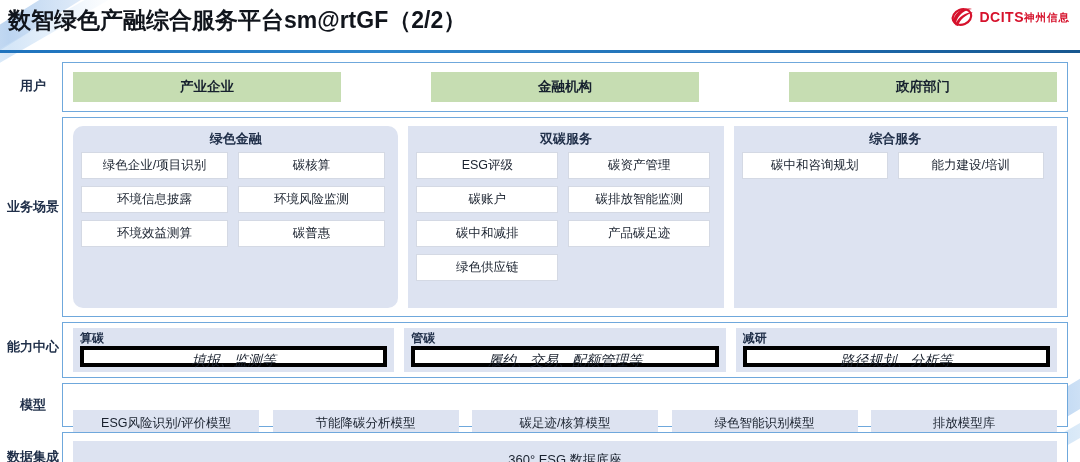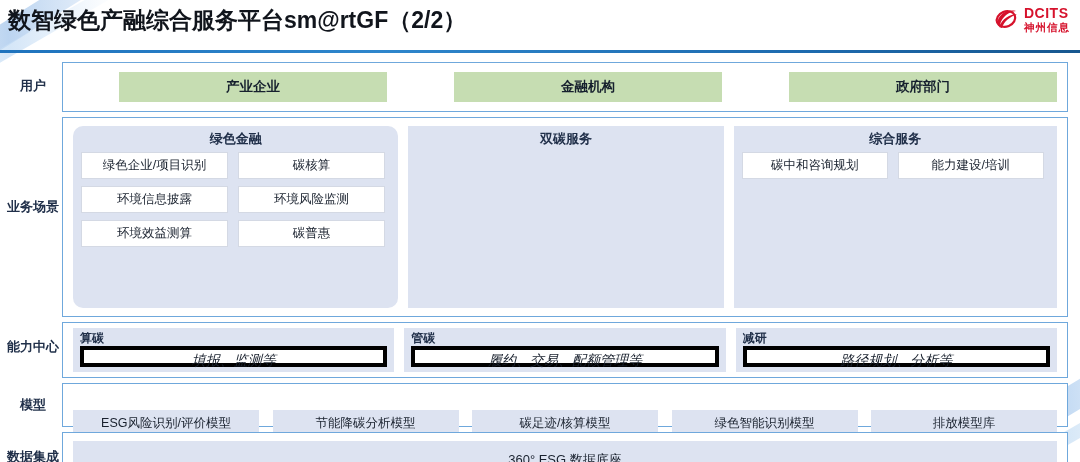--- a/index.html
+++ b/index.html
@@ -69,7 +69,7 @@
   .logo-mark {
     width: 26px; height: 22px; position: relative; flex: none;
   }
-  .logo-text-block { display: flex; flex-direction: column; line-height: 1; }
+  .logo-text-block { display: flex; flex-direction: row; line-height: 1; }
   .logo-en {
     font-size: 14px; font-weight: bold; color: #d6122c; letter-spacing: 0.5px;
   }

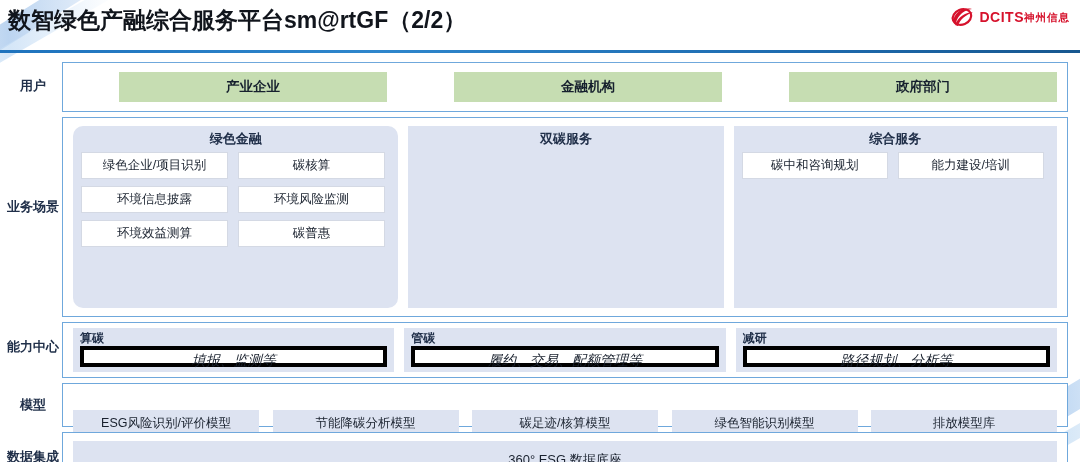--- a/index.html
+++ b/index.html
@@ -102,7 +102,7 @@
   }
 
   
-  #row-user        { top: 6px;   height: 50px; padding-left: 46px; }
+  #row-user        { top: 6px;   height: 50px; }
   #lbl-user        { top: 22px; }
   #row-scenario    { top: 61px;  height: 200px; }
   #lbl-scenario    { top: 143px; }

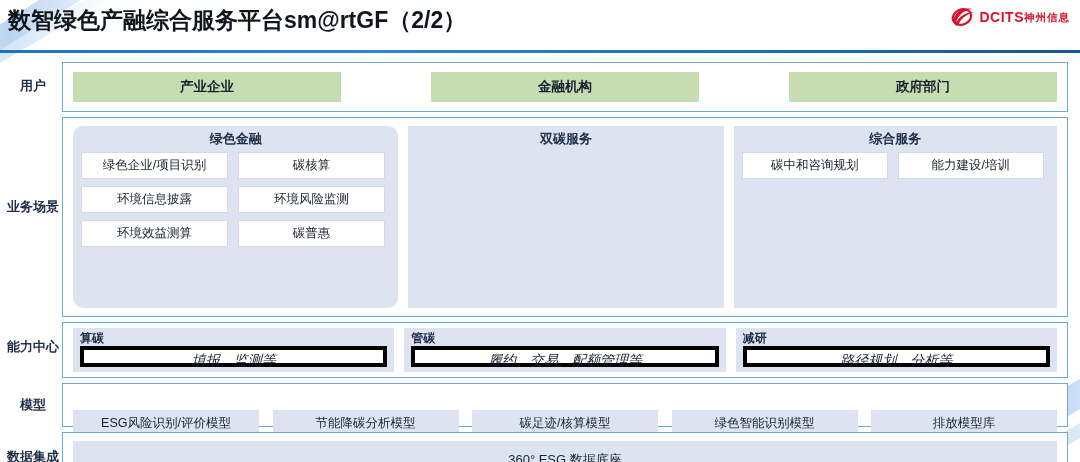--- a/index.html
+++ b/index.html
@@ -244,6 +244,15 @@
 
       <div class="scn-group g1">
         <div class="scn-title">双碳服务</div>
+        <div class="scn-items">
+          <div class="scn-item">ESG评级</div>
+          <div class="scn-item">碳资产管理</div>
+          <div class="scn-item">碳账户</div>
+          <div class="scn-item">碳排放智能监测</div>
+          <div class="scn-item">碳中和减排</div>
+          <div class="scn-item">产品碳足迹</div>
+          <div class="scn-item">绿色供应链</div>
+        </div>
       </div>
 
       <div class="scn-group g2">

